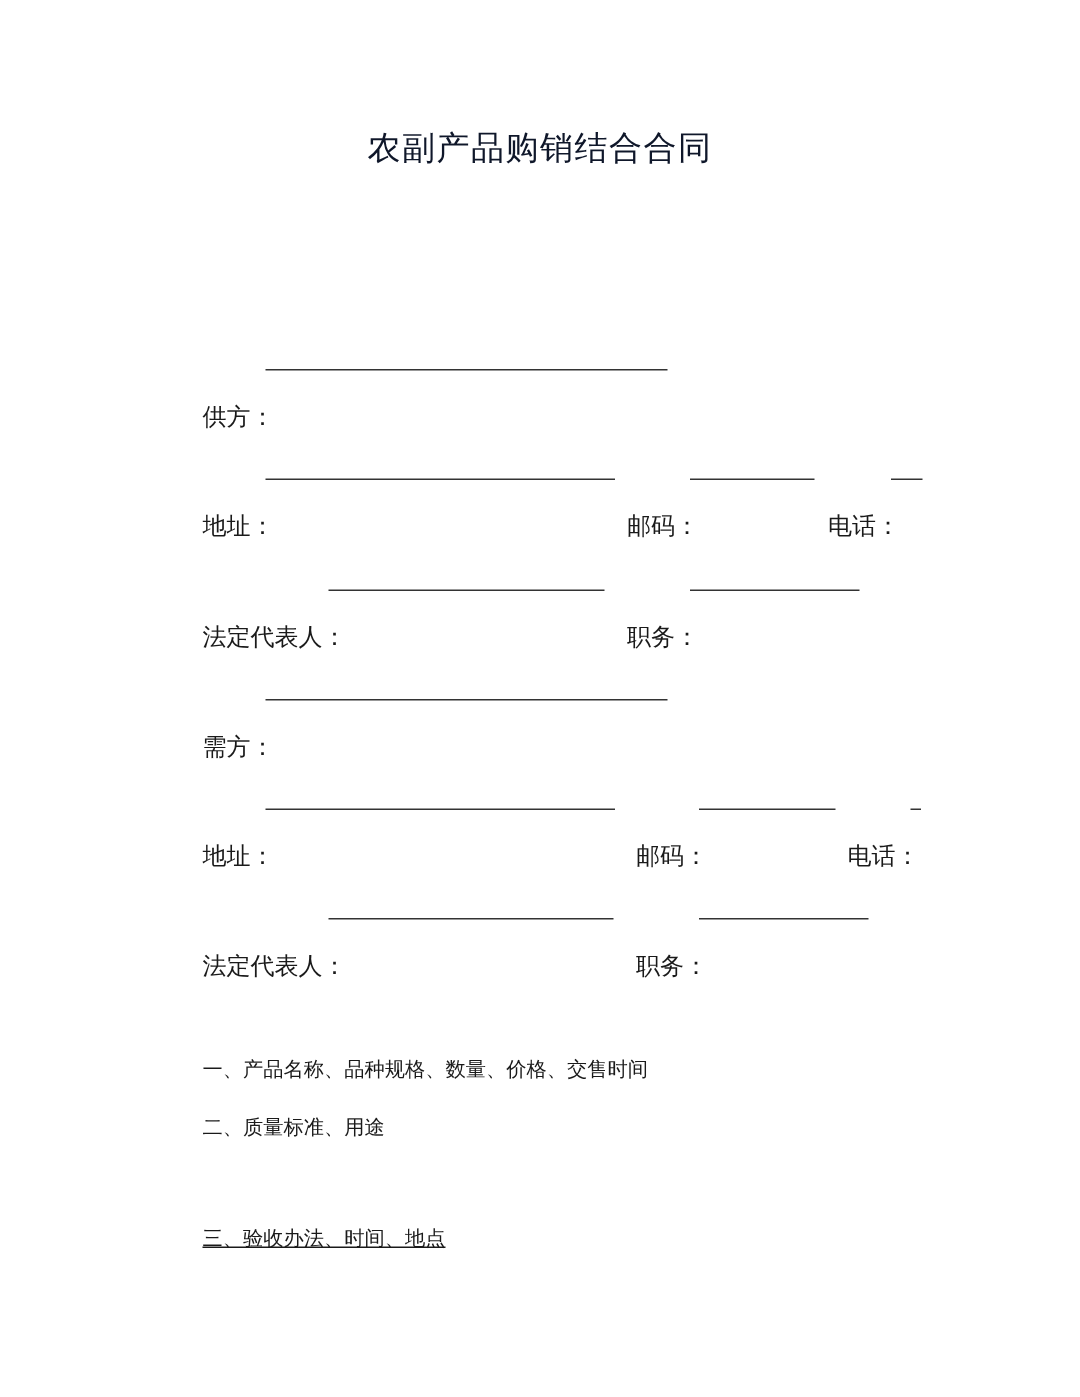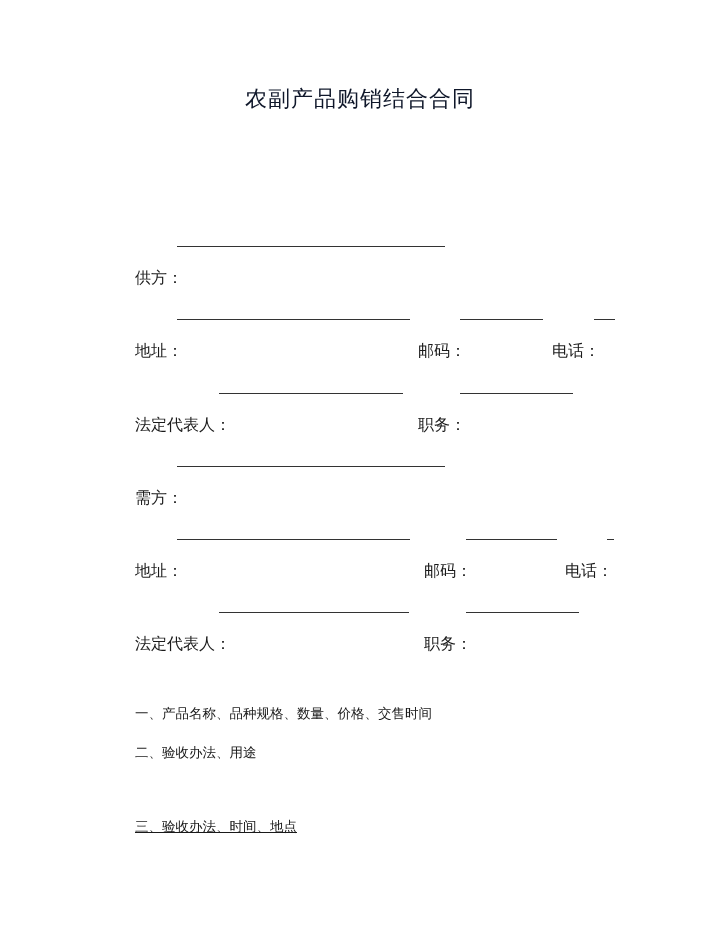--- a/index.html
+++ b/index.html
@@ -61,7 +61,7 @@
   </div>
 
   <div class="heading" style="top:669px;margin-top:34px;">一、产品名称、品种规格、数量、价格、交售时间</div>
-  <div class="heading" style="top:742px;">二、验收办法、用途</div>
+  <div class="heading" style="top:742px;">二、质量标准、用途</div>
   <div class="heading" style="top:816px;text-decoration:underline;">三、验收办法、时间、地点</div>
 </div>
 

